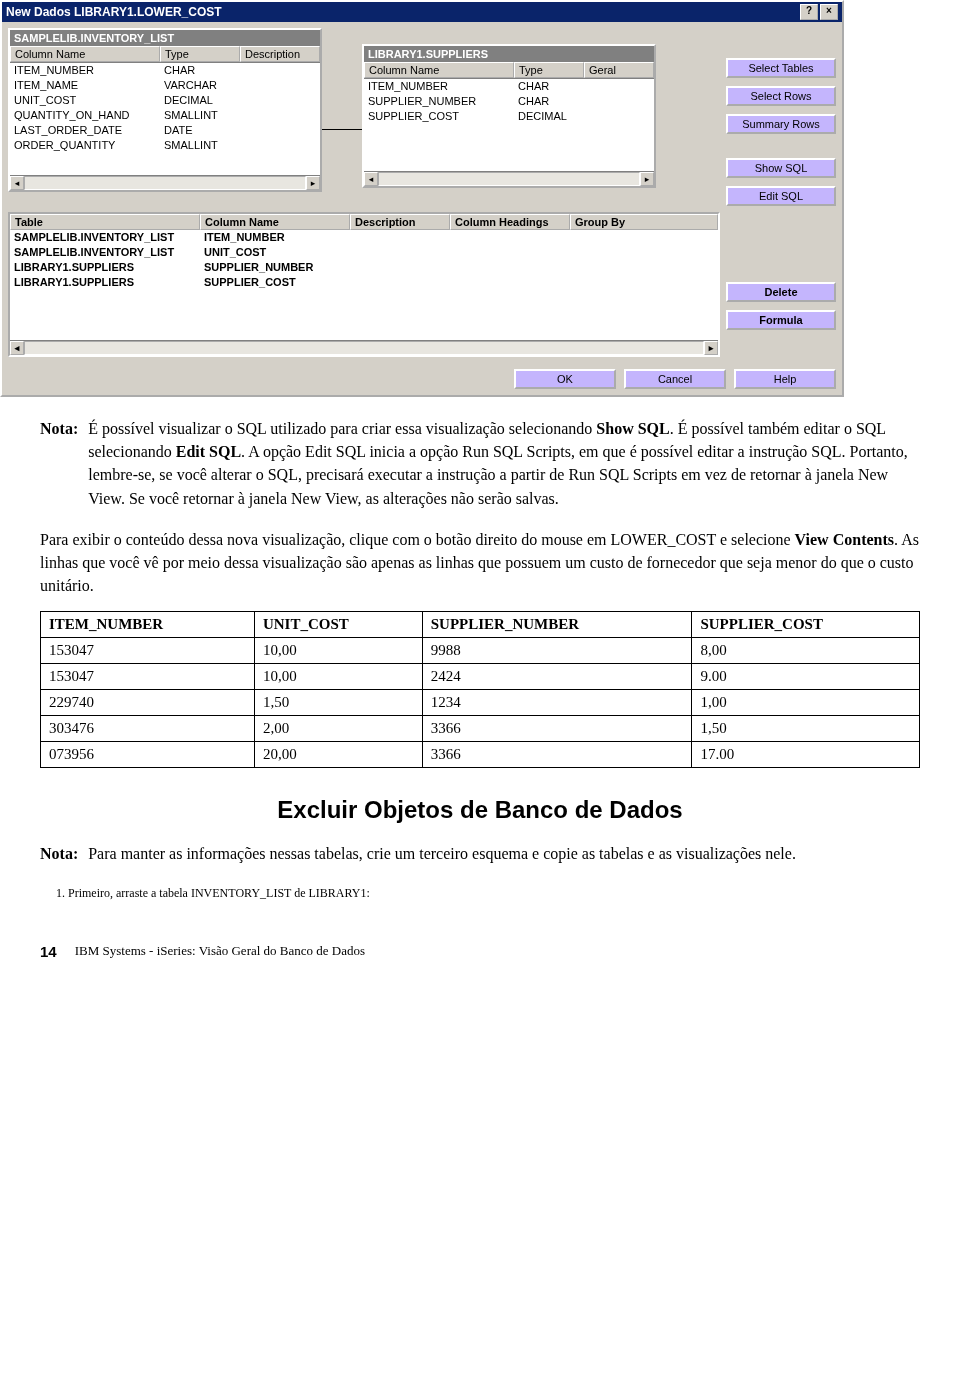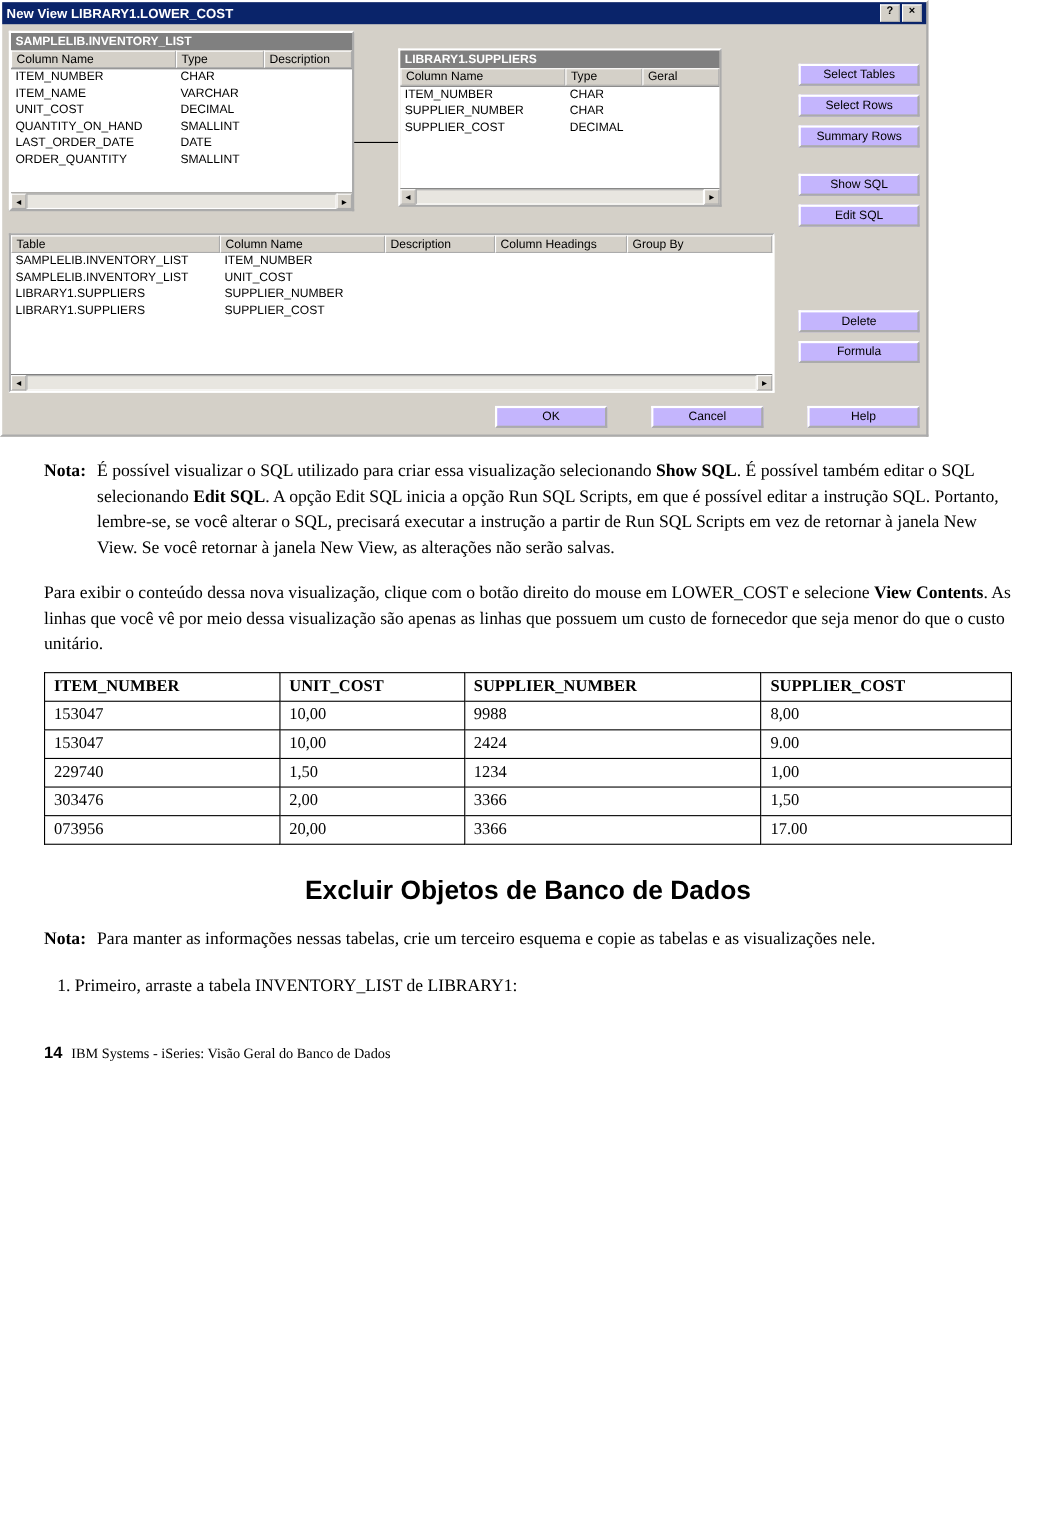--- a/index.html
+++ b/index.html
@@ -245,7 +245,7 @@
 
 <div class="win">
   <div class="titlebar">
-    <span class="title-text">New View LIBRARY1.LOWER_COST</span>
+    <span class="title-text">New Dados LIBRARY1.LOWER_COST</span>
     <div class="tbtns">
       <div class="tbtn">?</div>
       <div class="tbtn">×</div>

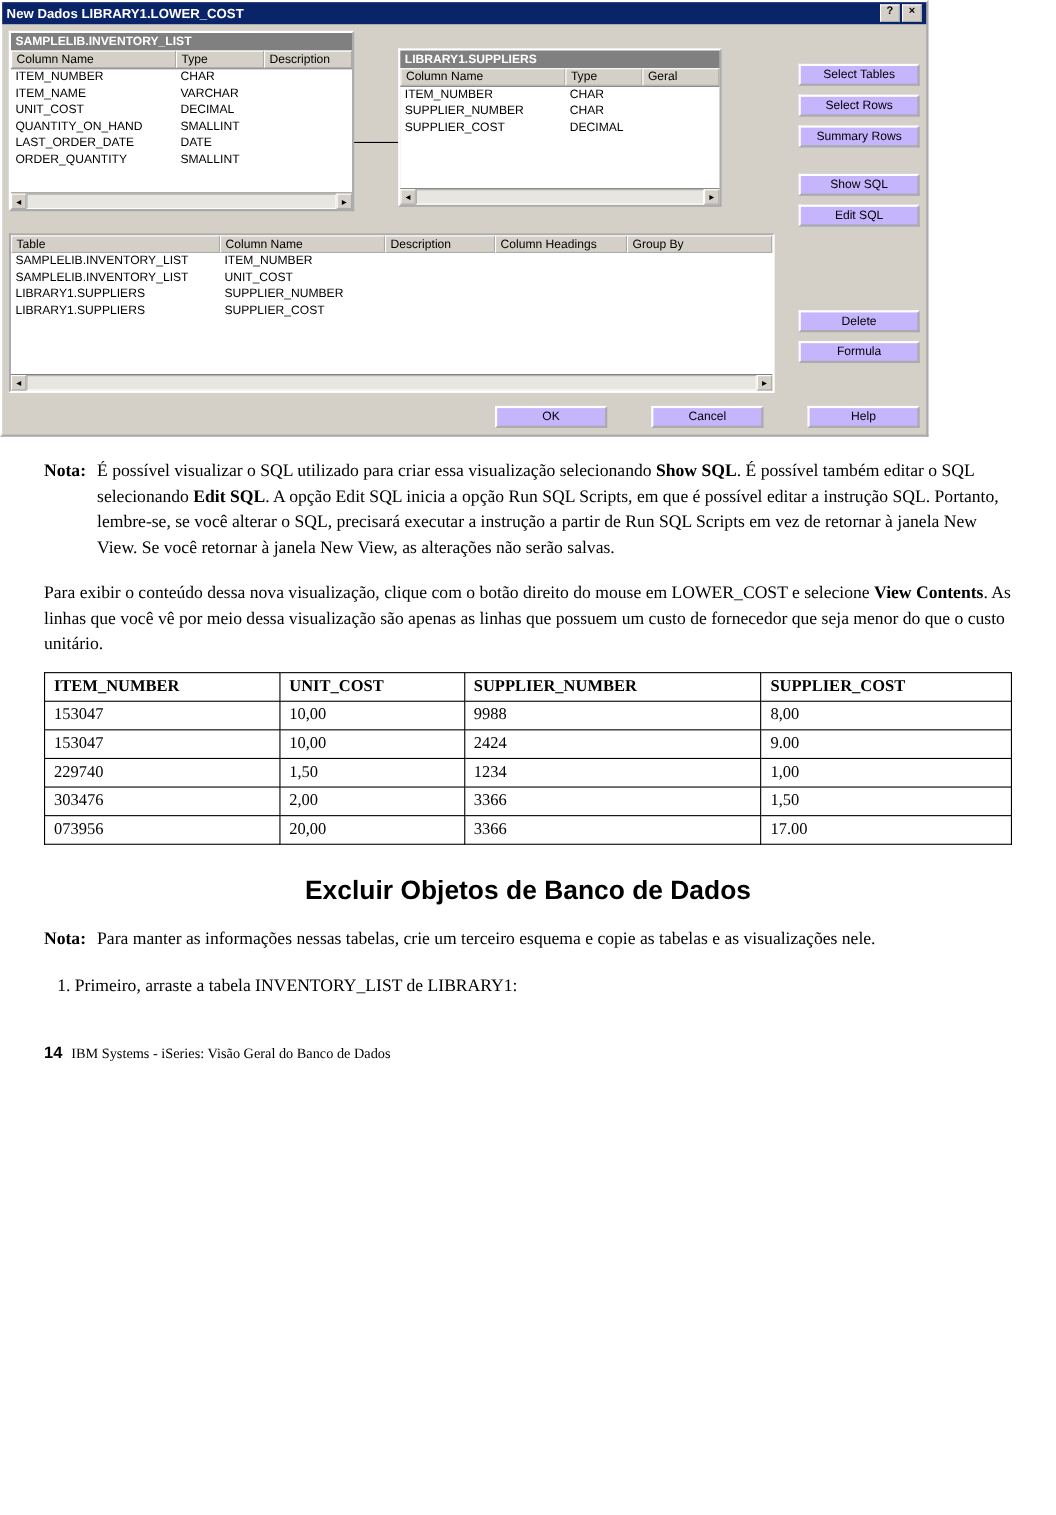--- a/index.html
+++ b/index.html
@@ -162,8 +162,9 @@
   
   .selgrid-wrap {
     display:flex;
-    gap:22px;
+    gap:6px;
     align-items:flex-start;
+    font-weight:bold;
   }
   .selgrid-box {
     flex:1;

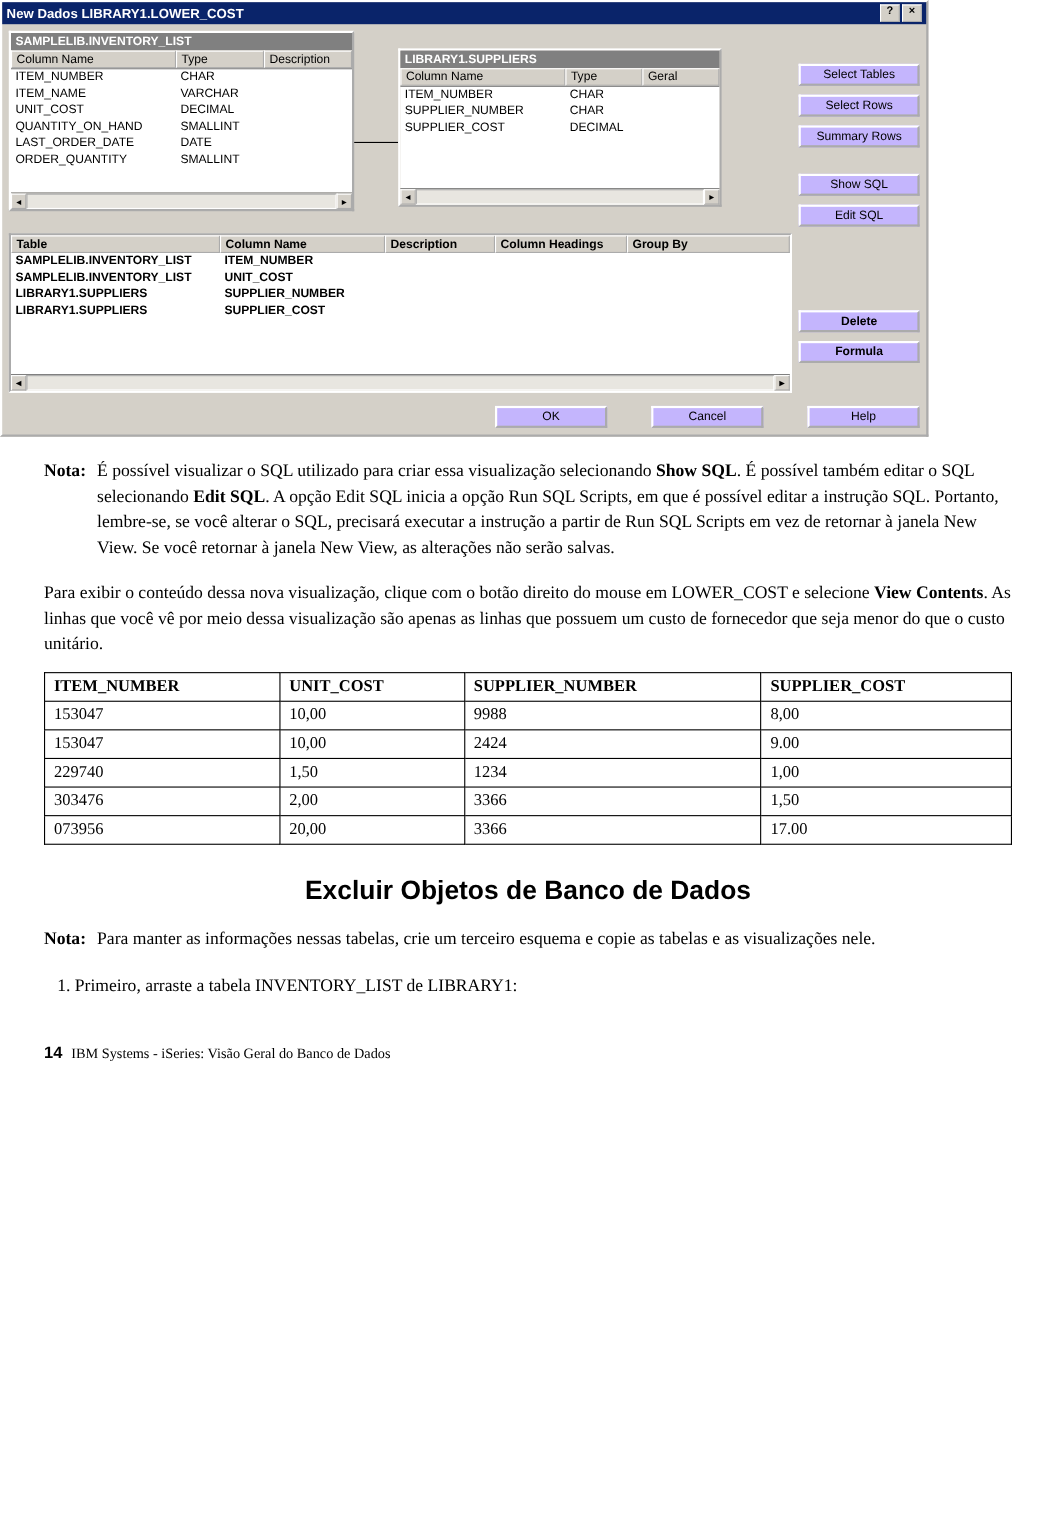--- a/index.html
+++ b/index.html
@@ -198,7 +198,7 @@
     gap:8px;
     padding:6px;
   }
-  .bottom-row .winbtn { width:90px;margin-left:32px; }
+  .bottom-row .winbtn { width:90px; }
 
   
   .doc p { margin: 12px 0; line-height: 1.45; font-size: 16px; }

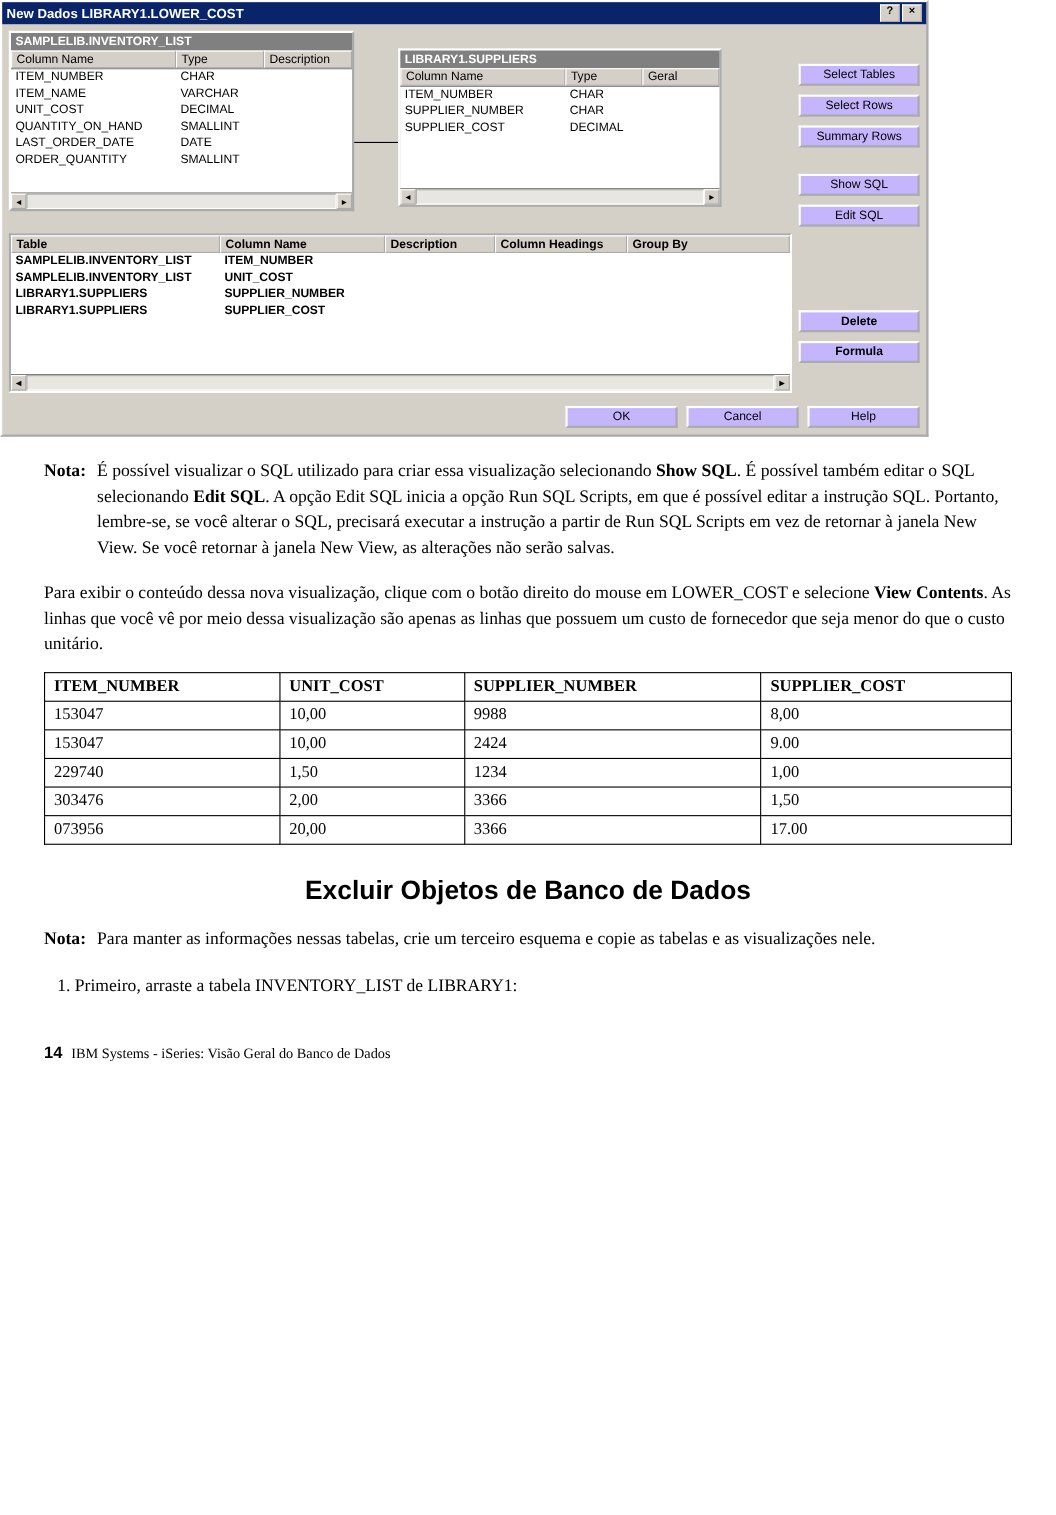--- a/index.html
+++ b/index.html
@@ -226,7 +226,7 @@
     margin: 28px 0 14px 0;
     text-align: center;
   }
-  ol.steps, ol.substeps { margin:8px 0 0 0; padding-left: 28px; font-size:16px; line-height:1.6;}
+  ol.steps, ol.substeps { margin:8px 0 0 0; padding-left: 28px; font-size:12px; line-height:1.6;}
   ol.substeps { list-style-type: lower-alpha; padding-left: 26px; }
   ol.steps > li, ol.substeps > li { margin: 6px 0; }
 

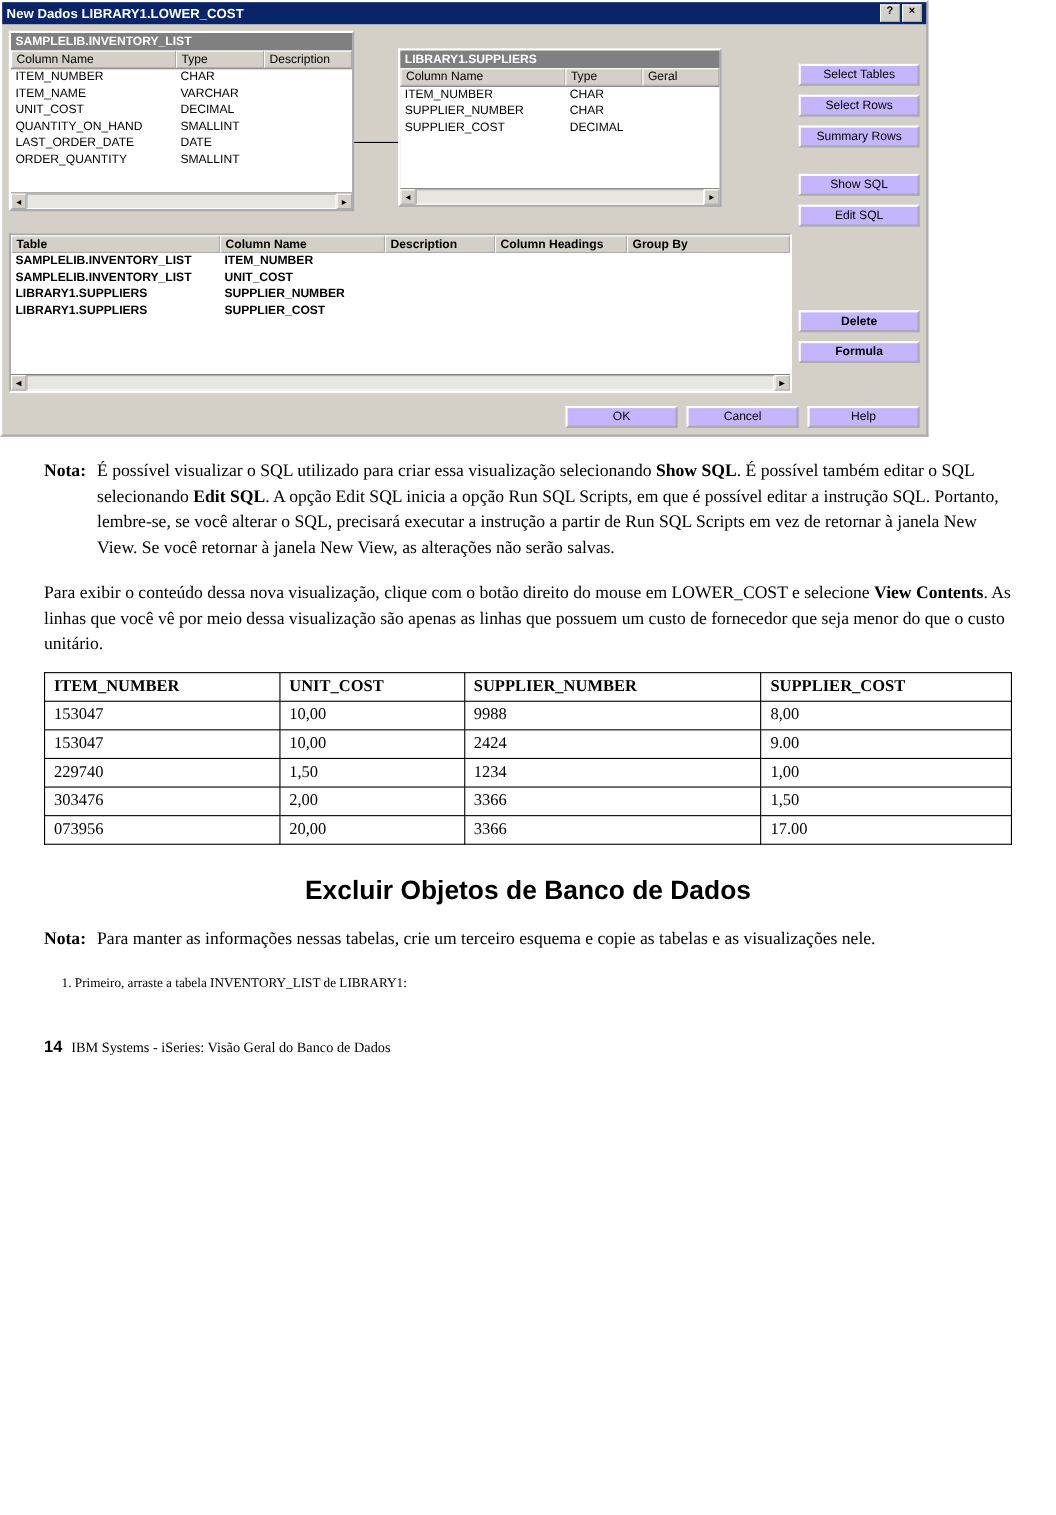--- a/index.html
+++ b/index.html
@@ -232,8 +232,8 @@
 
   .footer {
     display:flex;
-    gap:8px;
-    align-items:flex-end;
+    gap:18px;
+    align-items:flex-start;
     margin-top:40px;
     font-family: Arial, sans-serif;
     font-size:13px;

